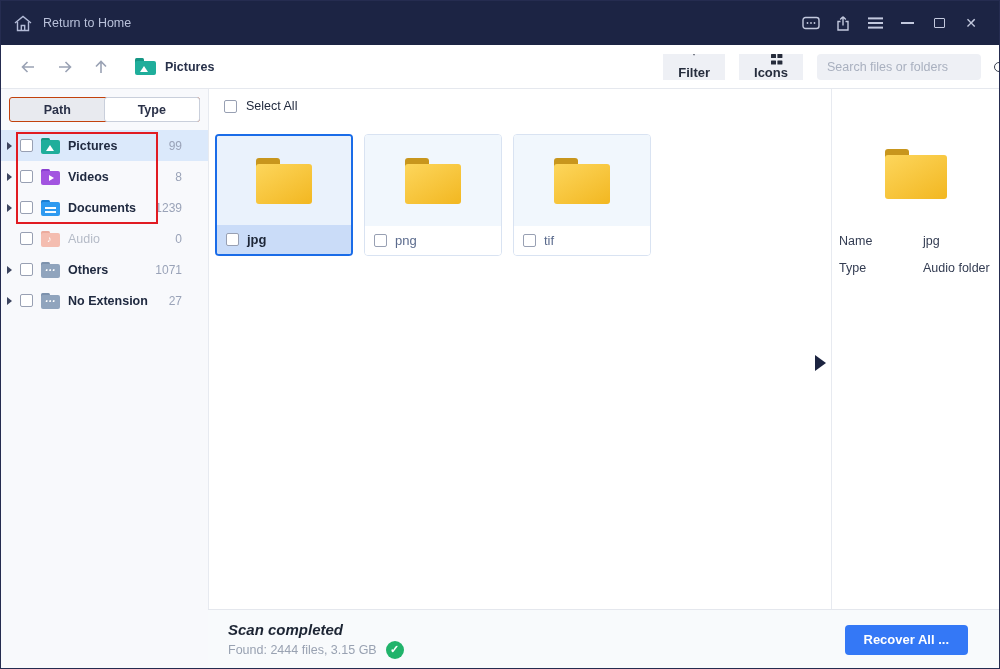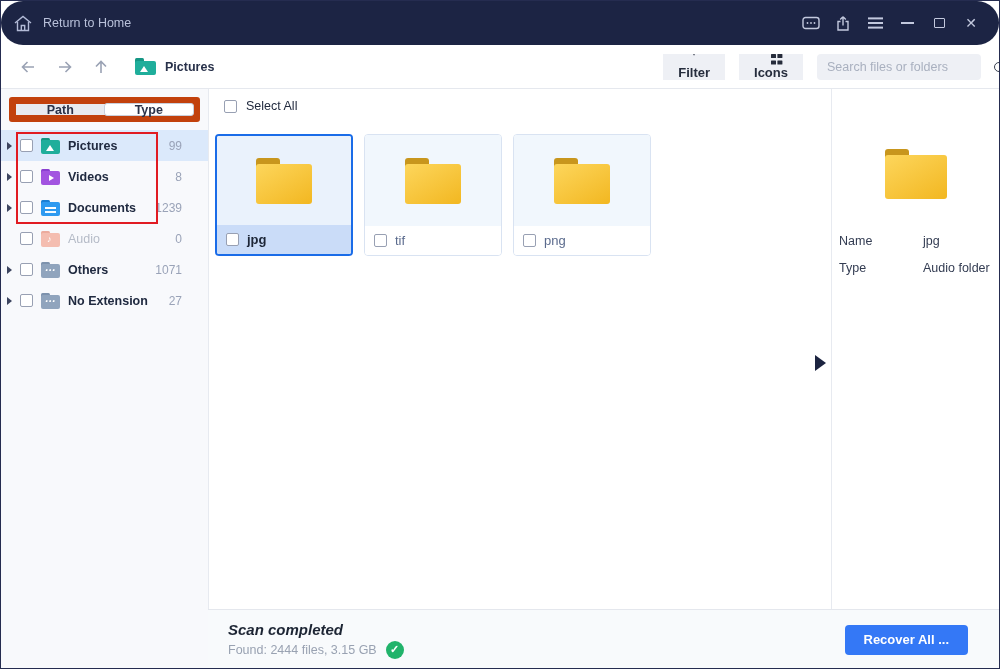--- a/index.html
+++ b/index.html
@@ -10,7 +10,7 @@
   
   .titlebar { position:absolute; left:0; top:0; width:100%; height:44px;
               background:#1c2444; display:flex; align-items:center;
-              justify-content:space-between; padding:0 12px;border-radius:22px; }
+              justify-content:space-between; padding:0 12px; }
   .tb-left { display:flex; align-items:center; gap:10px; cursor:pointer; }
   .tb-title { color:#b9c1da; font-size:12.5px; }
   .tb-right { display:flex; align-items:center; }

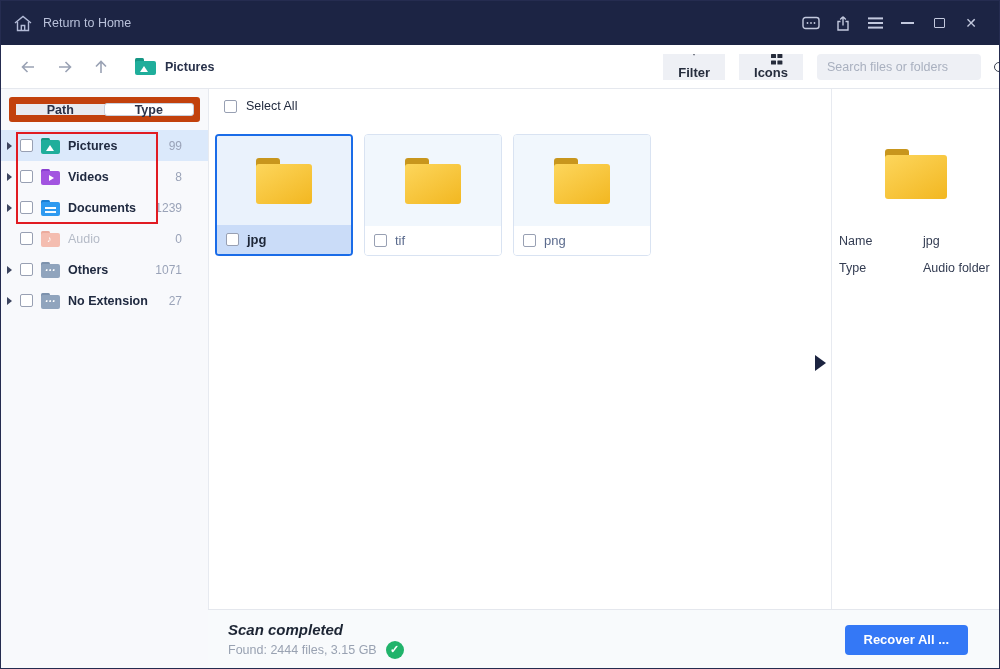--- a/index.html
+++ b/index.html
@@ -57,7 +57,7 @@
                justify-content:space-between; padding:0 31px 0 20px; }
 
   
-  .tabs { margin:8px; height:25px; background:#e8eaef; border:7px solid #c2410c; border-radius:3px;
+  .tabs { margin:8px; height:25px; background:#e8eaef; border:1px solid #c2410c; border-radius:3px;
           display:flex;text-align:center; }
   .tab { flex:1; display:flex; align-items:center; justify-content:center; font-size:12.5px;
          font-weight:700; color:#2a3148; cursor:pointer; }

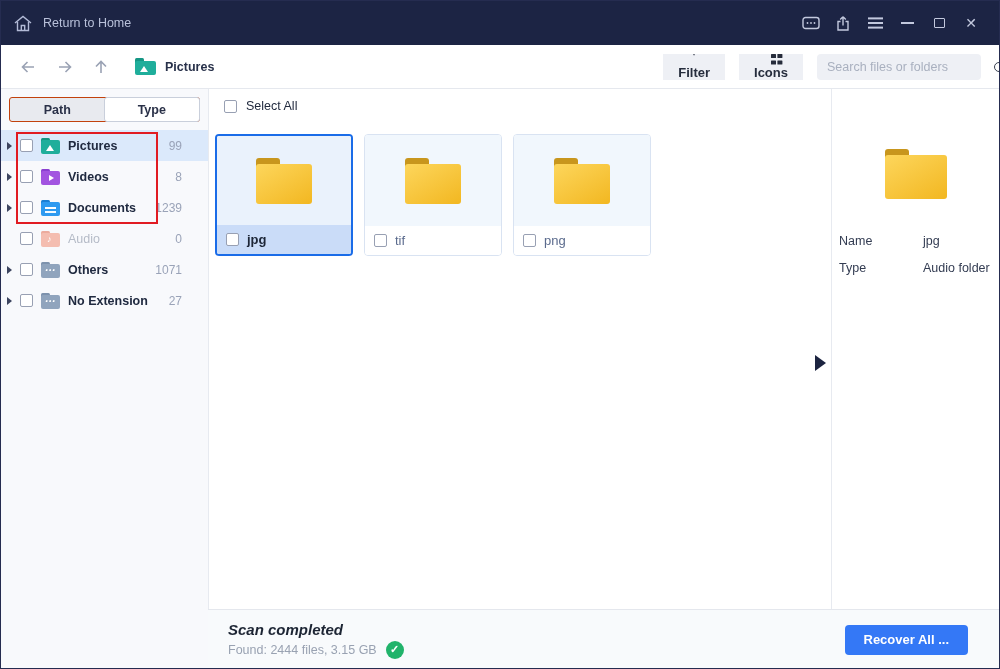--- a/index.html
+++ b/index.html
@@ -313,7 +313,7 @@
         </div>
         <div class="cfooter">
           <span class="cb"></span>
-          <span class="fname">tif</span>
+          <span class="fname">png</span>
         </div>
       </div>
       <div class="card">
@@ -322,7 +322,7 @@
         </div>
         <div class="cfooter">
           <span class="cb"></span>
-          <span class="fname">png</span>
+          <span class="fname">tif</span>
         </div>
       </div>
     </div>

